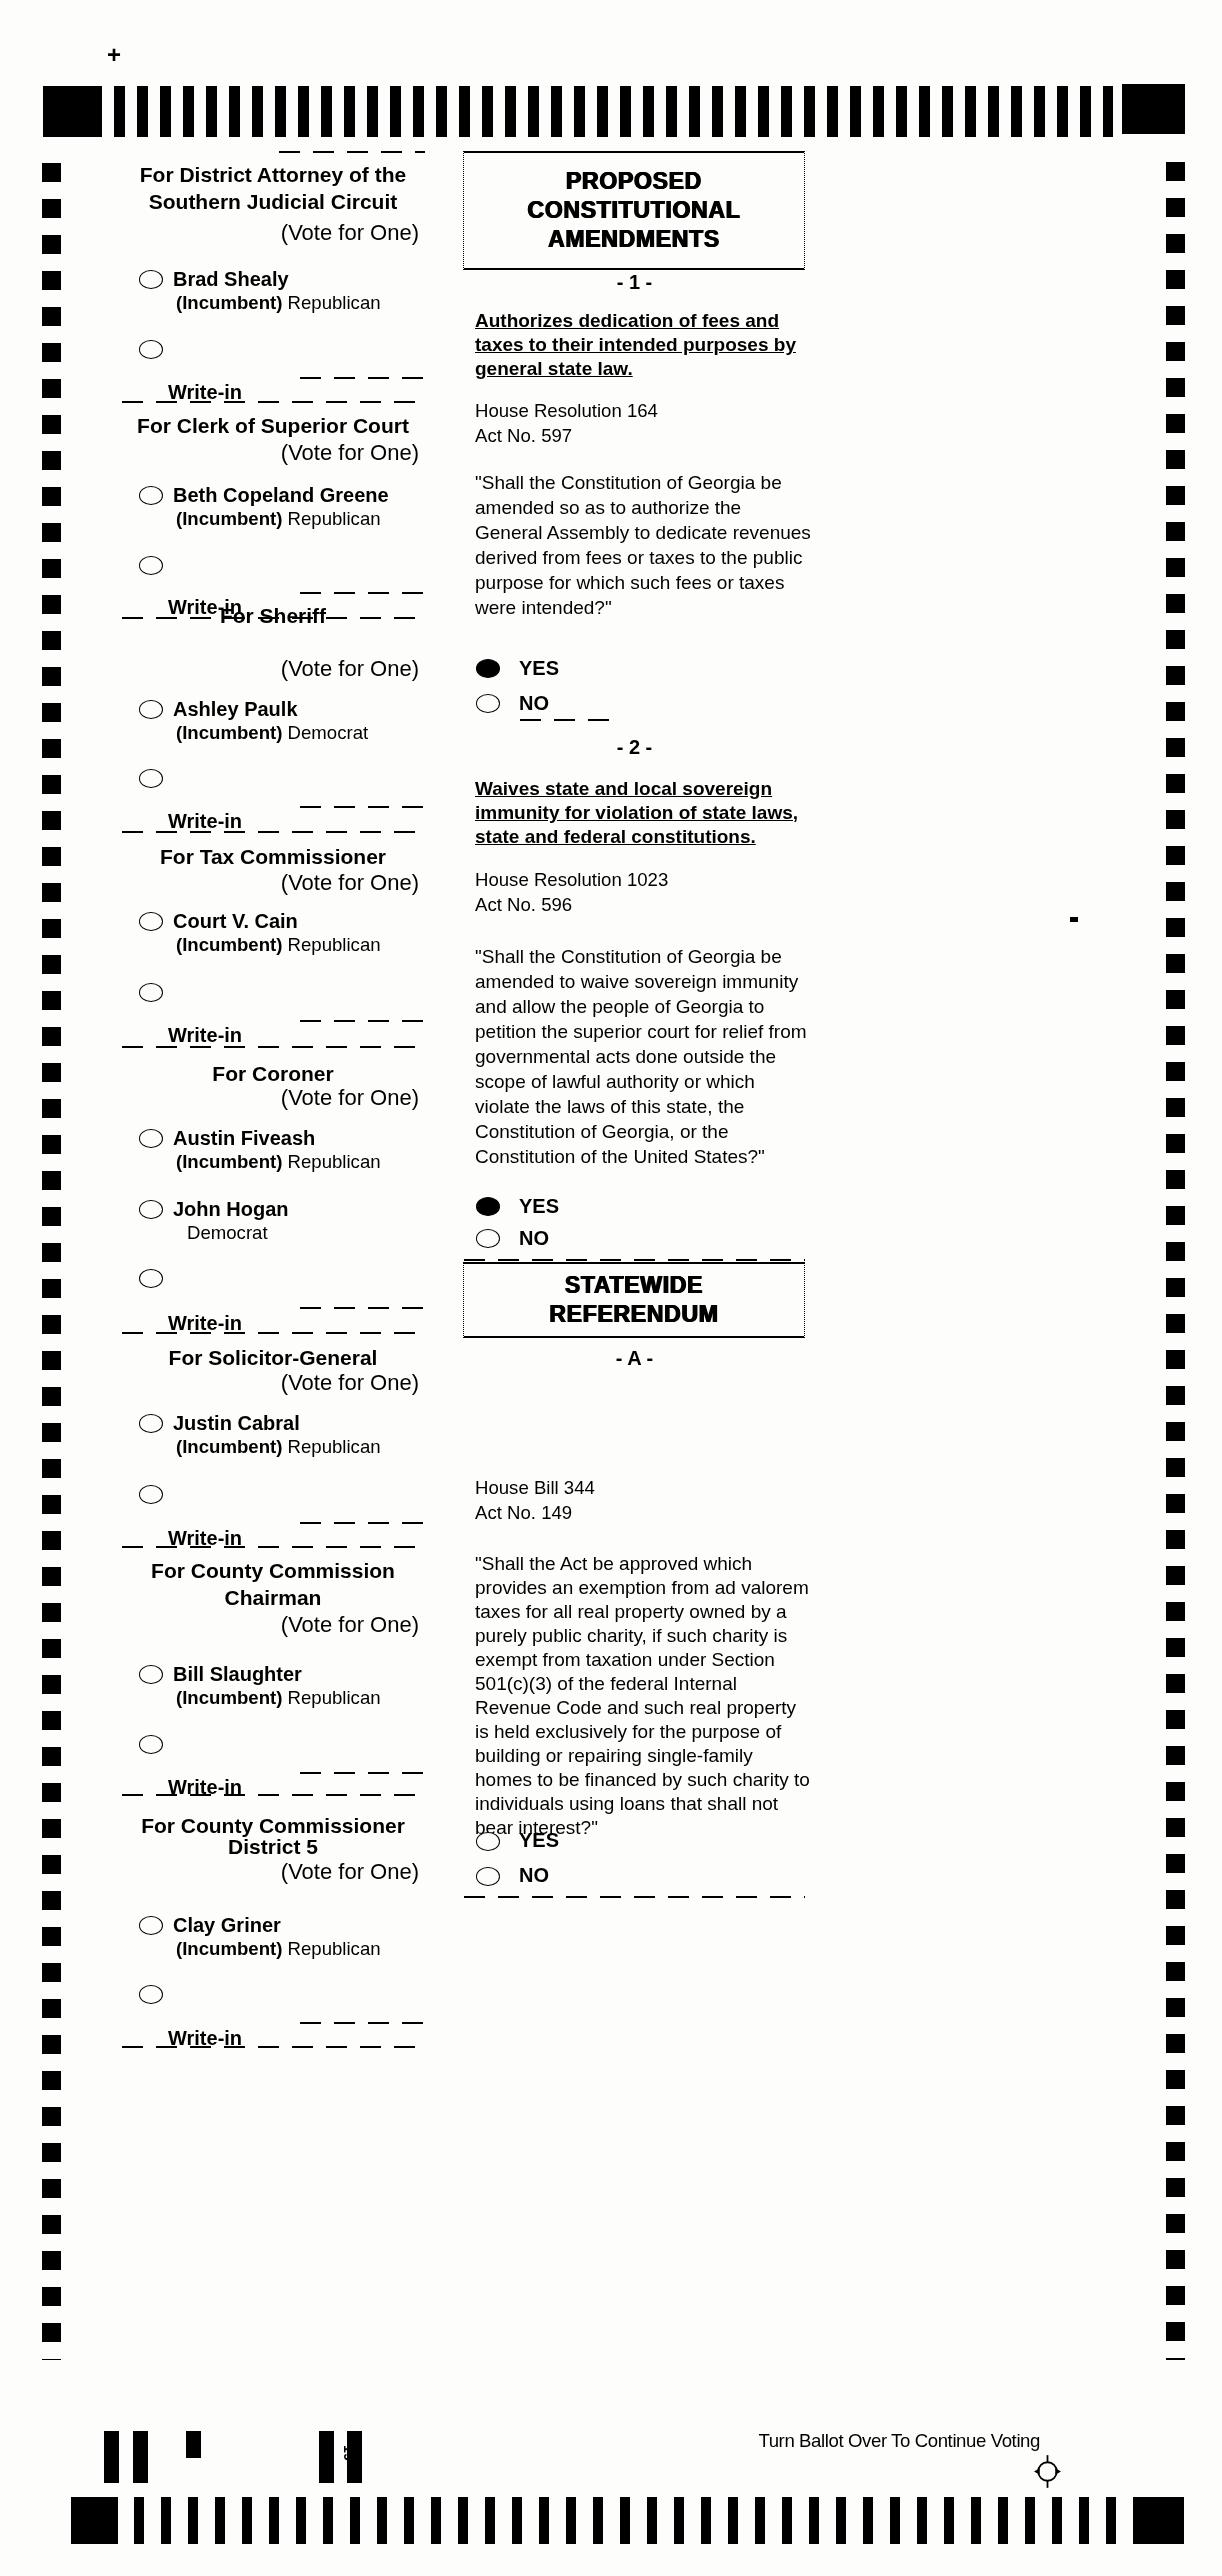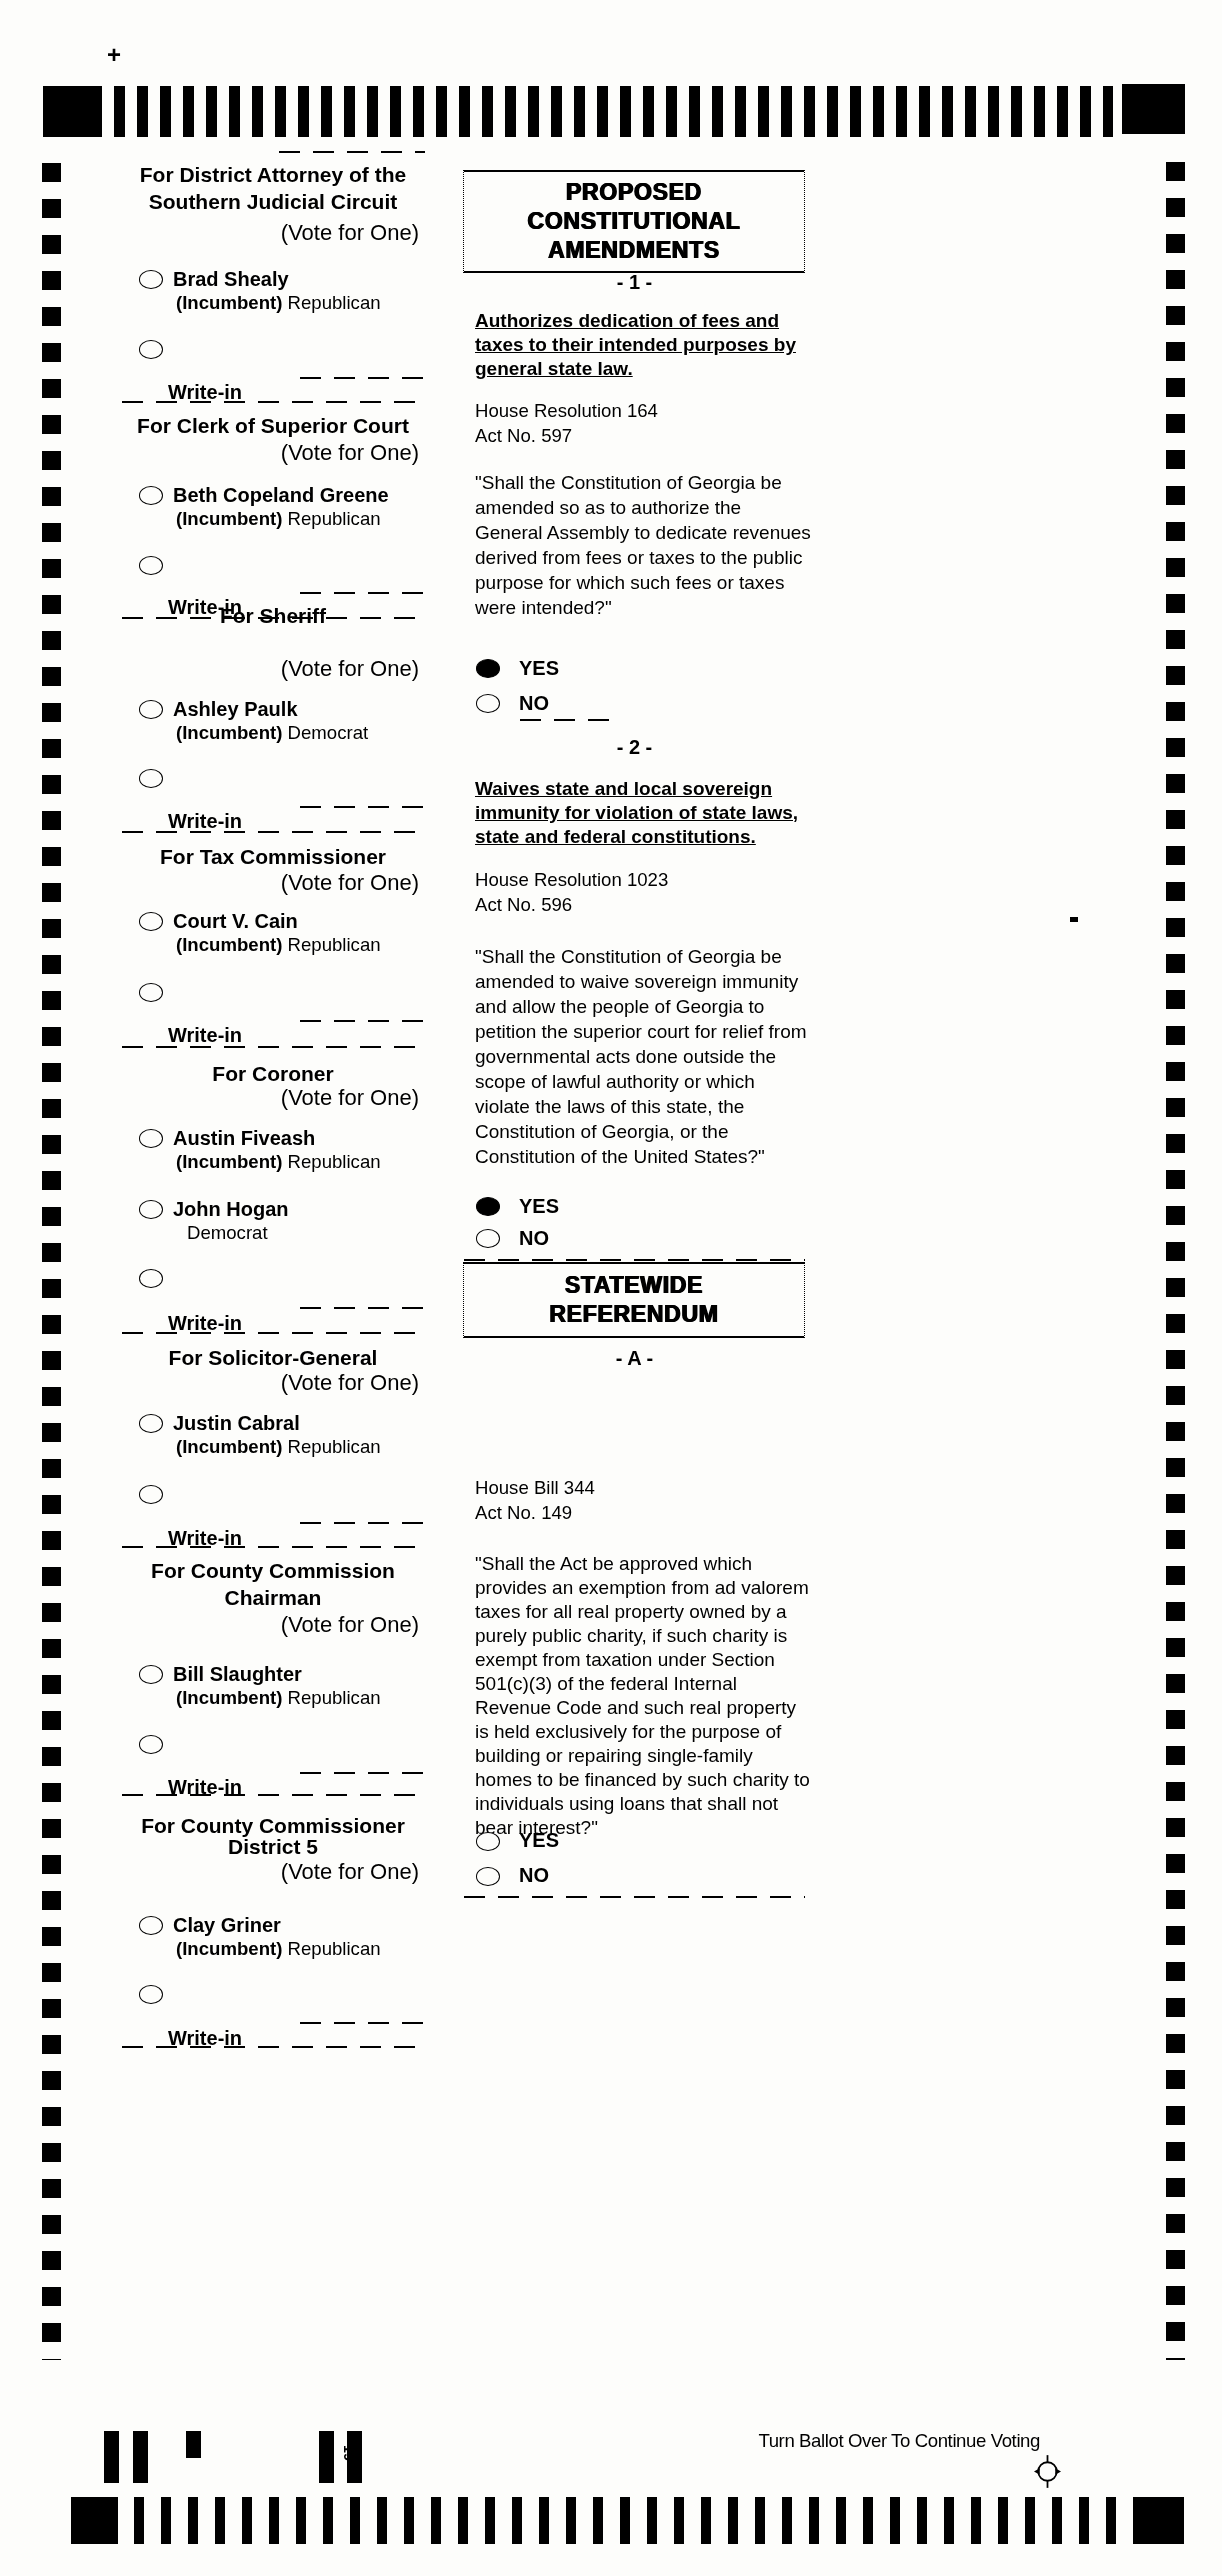--- a/index.html
+++ b/index.html
@@ -159,7 +159,7 @@
   <div class="wlabel" style="top:2027px">Write-in</div>
   <div class="dash sep" style="top:2046px"></div>
 
-  <div class="hbox" style="top:151px;height:103px;margin-top:19px;">
+  <div class="hbox" style="top:151px;height:119px;">
     <span>PROPOSED</span>
     <span>CONSTITUTIONAL</span>
     <span>AMENDMENTS</span>

